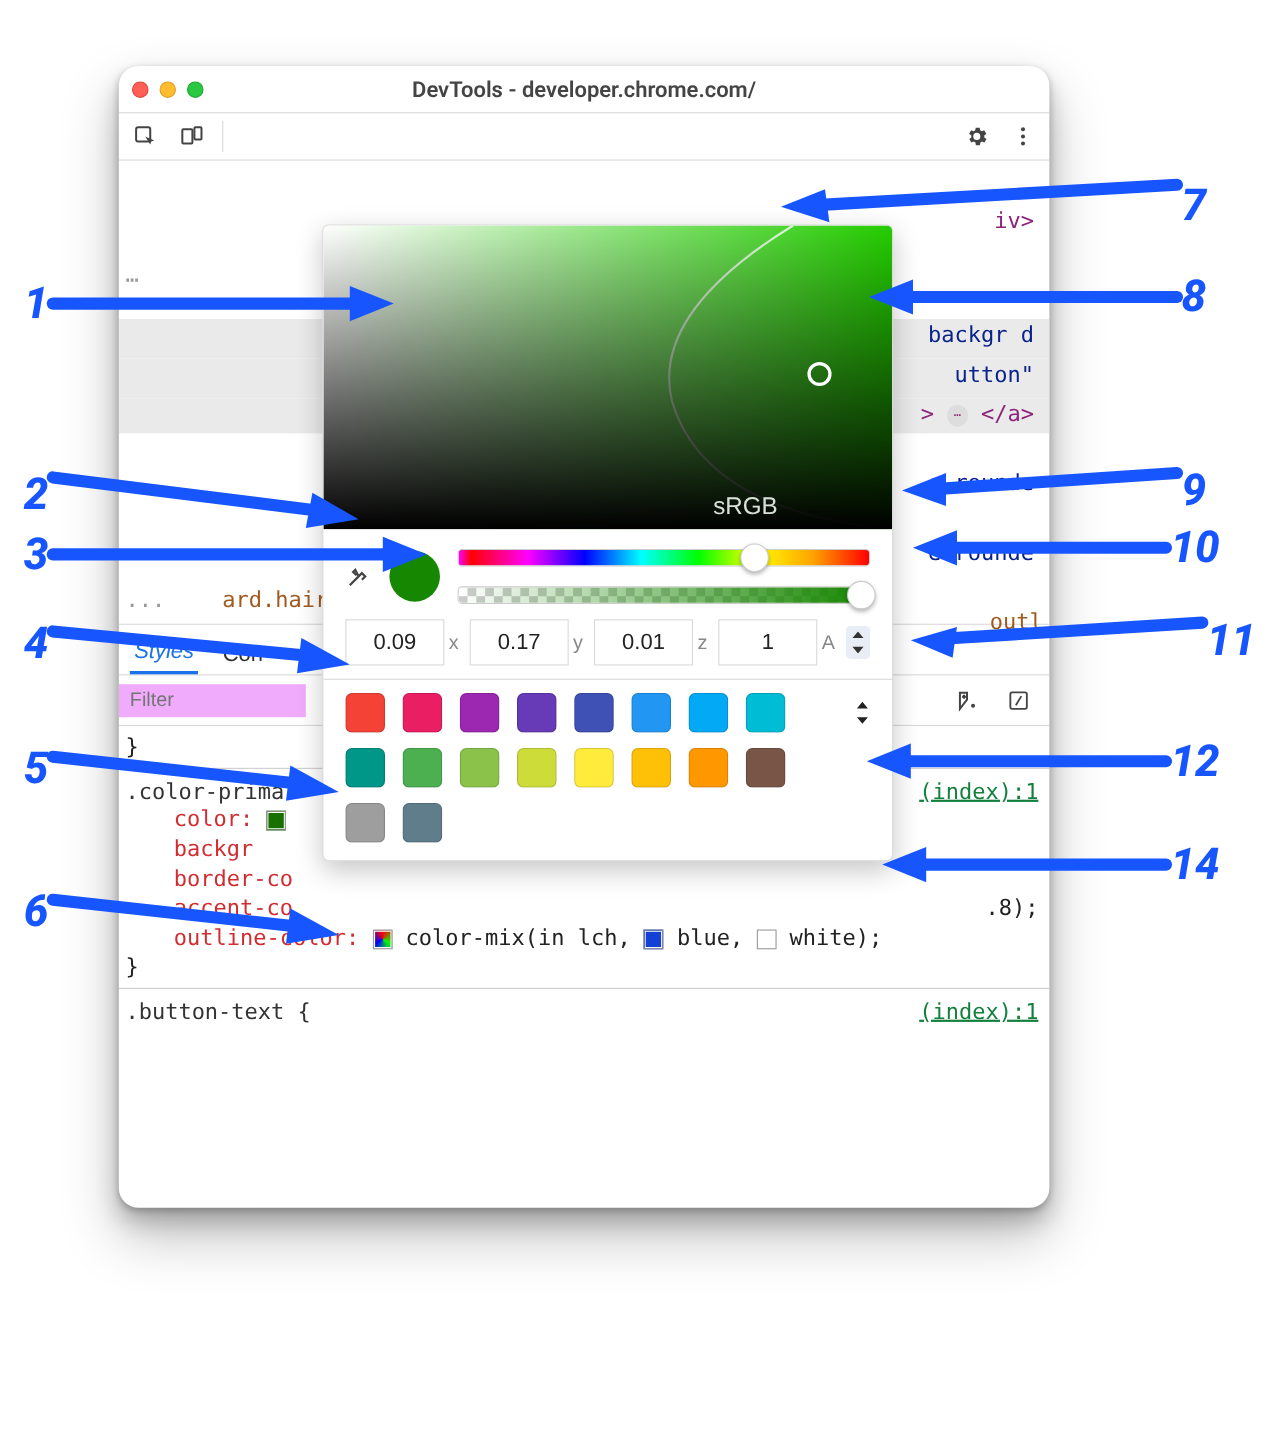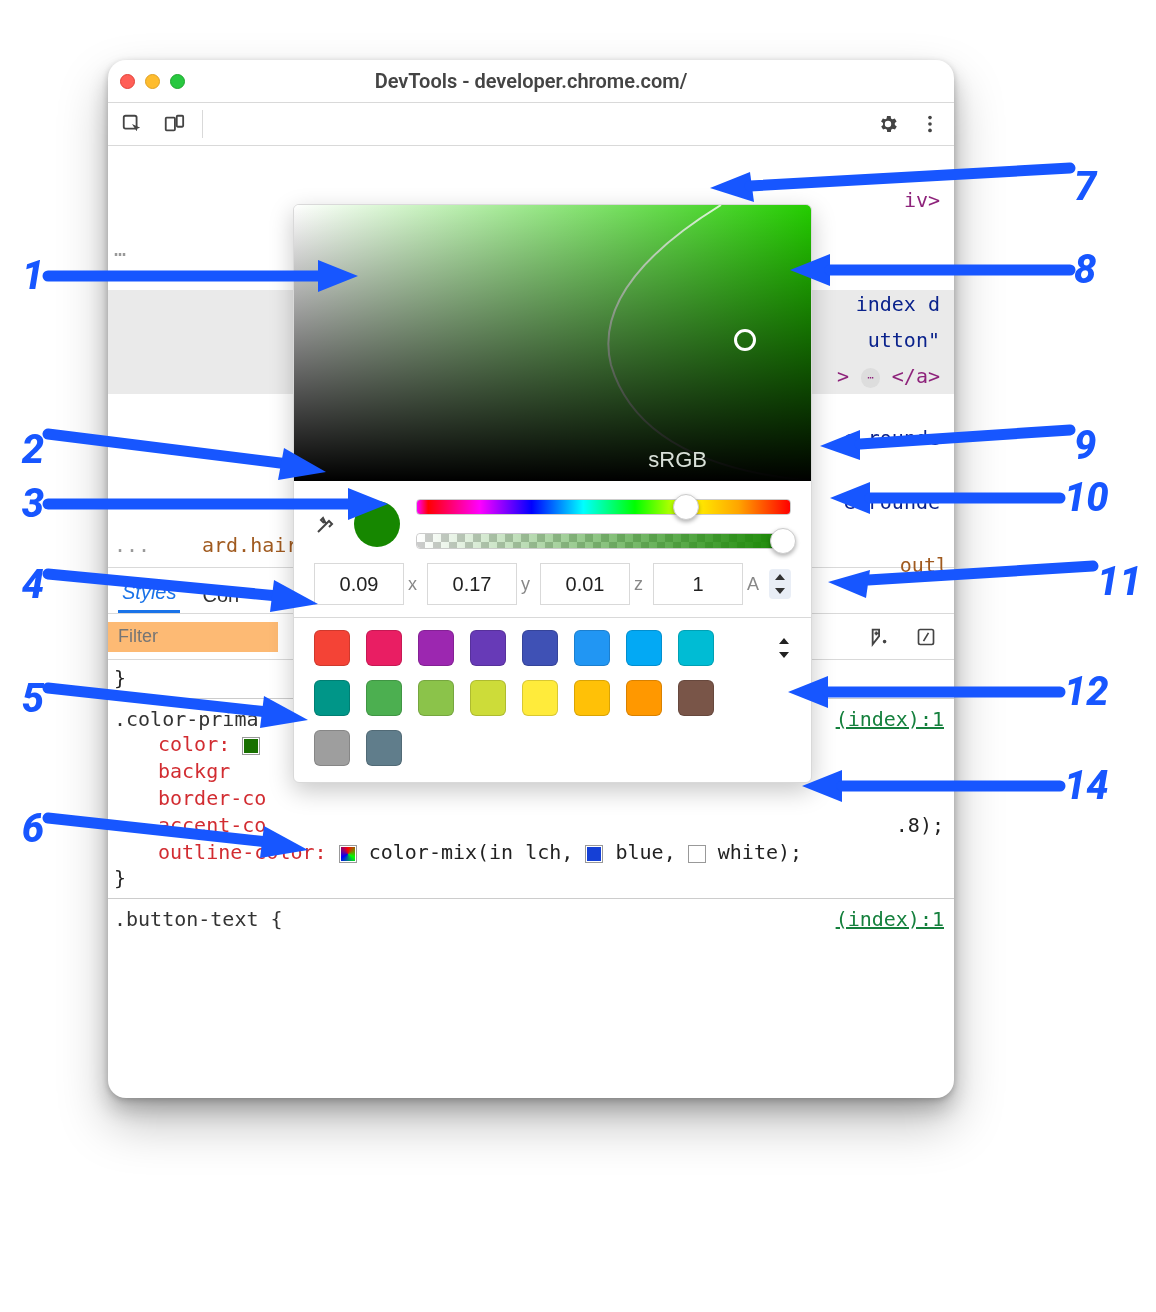--- a/index.html
+++ b/index.html
@@ -251,7 +251,7 @@
     </div>
     <div class="gutter-row">⋯</div>
     <div class="code-row highlight" style="text-align:right;padding-right:14px;height:36px;">
-      <span class="tag-navy">index d</span>
+      <span class="tag-navy">backgr d</span>
     </div>
     <div class="code-row highlight" style="text-align:right;padding-right:14px;height:36px;">
       <span class="tag-navy">utton"</span>

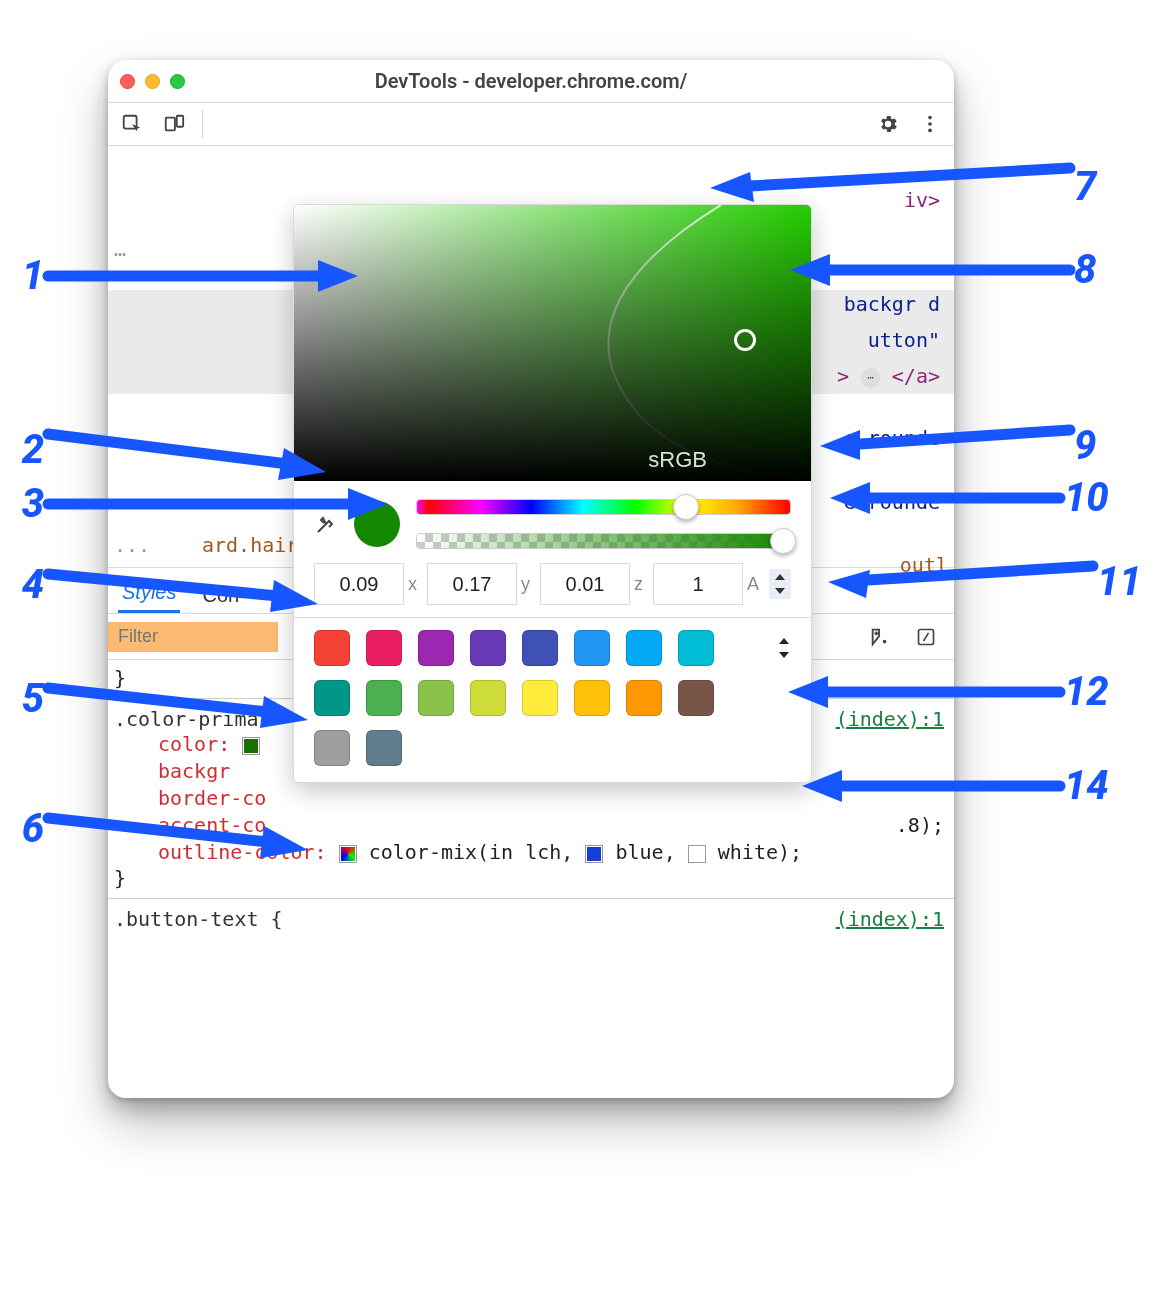--- a/index.html
+++ b/index.html
@@ -90,7 +90,7 @@
     font-family:-apple-system,BlinkMacSystemFont,sans-serif;
   }
   .filter-input{
-    background:#fdba74;border:none;height:30px;width:170px;padding:0 10px;
+    background:#f0abfc;border:none;height:30px;width:170px;padding:0 10px;
     color:#666;font-size:18px;
   }
   .filter-row .spacer{flex:1;}

